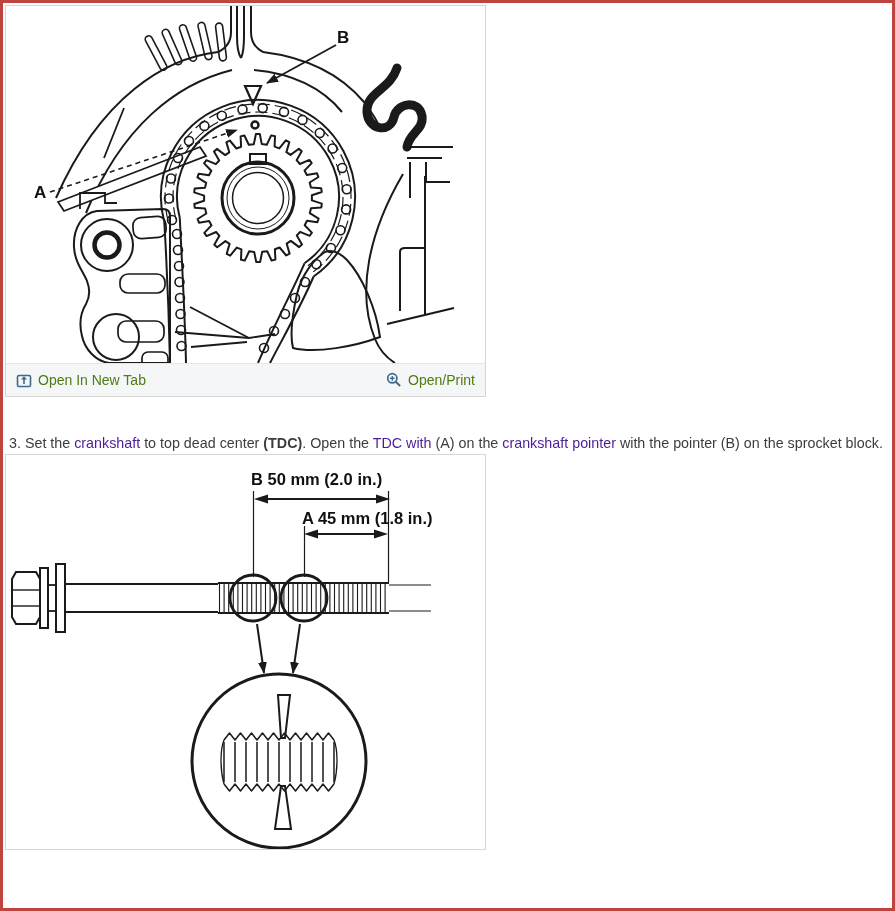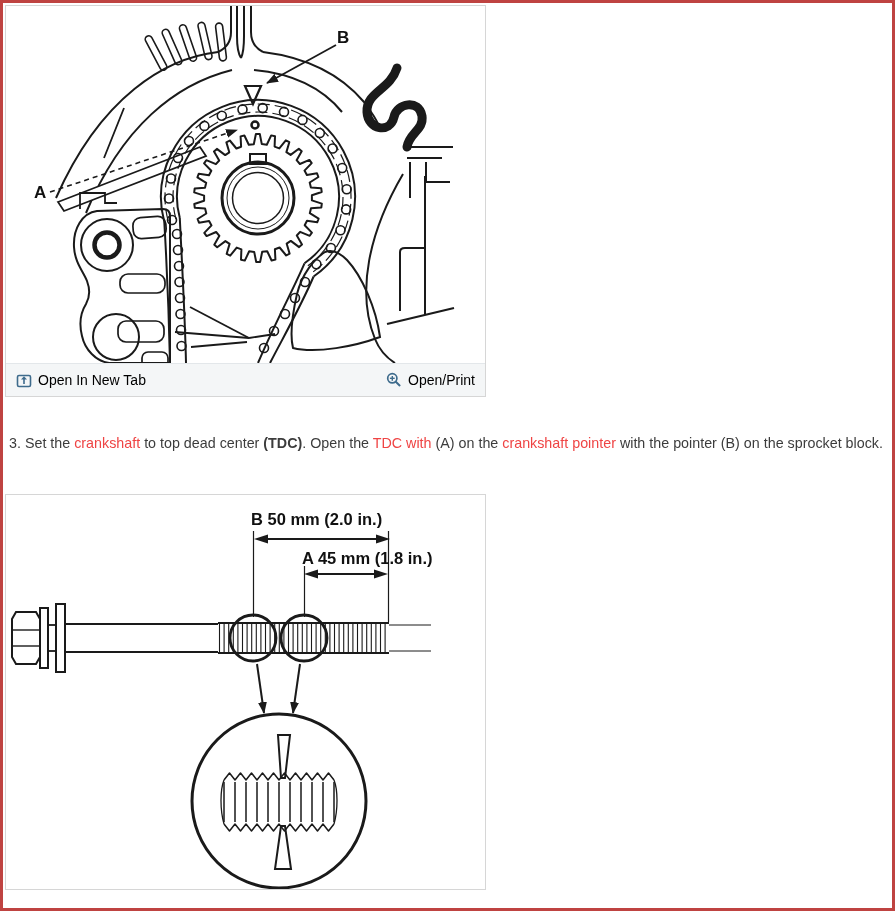--- a/index.html
+++ b/index.html
@@ -15,7 +15,7 @@
     height:33px;background:#f4f6f7;border-top:1px solid #e3e7ea;
     display:flex;justify-content:space-between;align-items:center;padding:0 10px;box-sizing:border-box;
   }
-  .footer-link{display:flex;align-items:center;gap:6px;color:#000000;font-size:14px;cursor:pointer;text-decoration:none;}
+  .footer-link{display:flex;align-items:center;gap:6px;color:#4d7c0f;font-size:14px;cursor:pointer;text-decoration:none;}
   .footer-link svg{display:block;}
   .instructions{margin:36px 0 0 6px;font-size:14.3px;line-height:21px;color:#3c3c3c;width:885px;}
   .inline-link{color:#ef4444;cursor:pointer;}

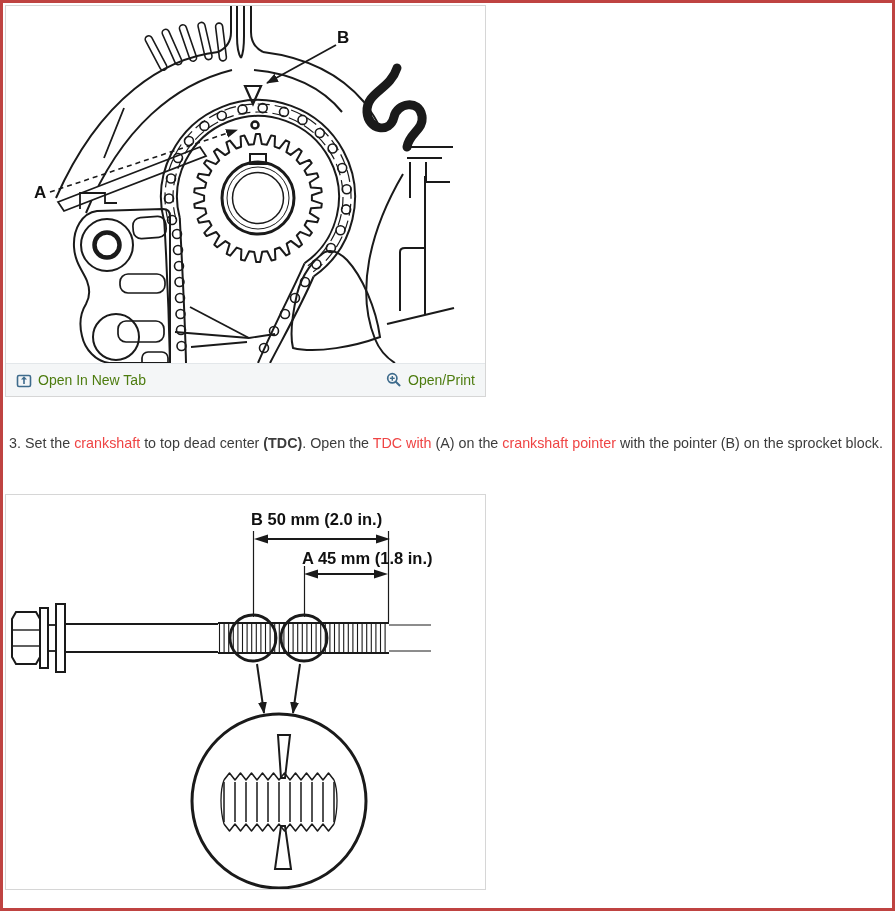--- a/index.html
+++ b/index.html
@@ -18,7 +18,7 @@
   .footer-link{display:flex;align-items:center;gap:6px;color:#4d7c0f;font-size:14px;cursor:pointer;text-decoration:none;}
   .footer-link svg{display:block;}
   .instructions{margin:36px 0 0 6px;font-size:14.3px;line-height:21px;color:#3c3c3c;width:885px;}
-  .inline-link{color:#ef4444;cursor:pointer;}
+  .inline-link{color:#4c1d95;cursor:pointer;}
   .panel-fig2{margin-top:40px;}
   svg text.diagram-label{font-family:"Liberation Sans",sans-serif;font-weight:bold;fill:#111;}
   .ln{stroke:#1a1a1a;fill:none;}

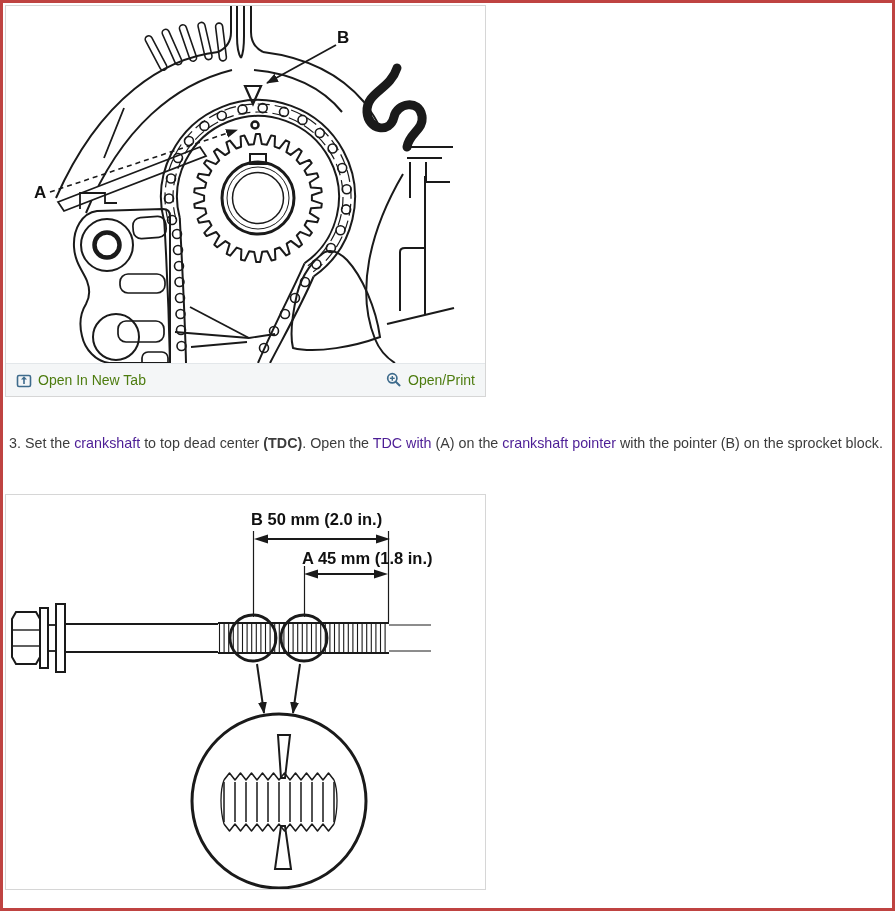--- a/index.html
+++ b/index.html
@@ -19,7 +19,7 @@
   .footer-link svg{display:block;}
   .instructions{margin:36px 0 0 6px;font-size:14.3px;line-height:21px;color:#3c3c3c;width:885px;}
   .inline-link{color:#4c1d95;cursor:pointer;}
-  .panel-fig2{margin-top:40px;}
+  .panel-fig2{}
   svg text.diagram-label{font-family:"Liberation Sans",sans-serif;font-weight:bold;fill:#111;}
   .ln{stroke:#1a1a1a;fill:none;}
 </style>

